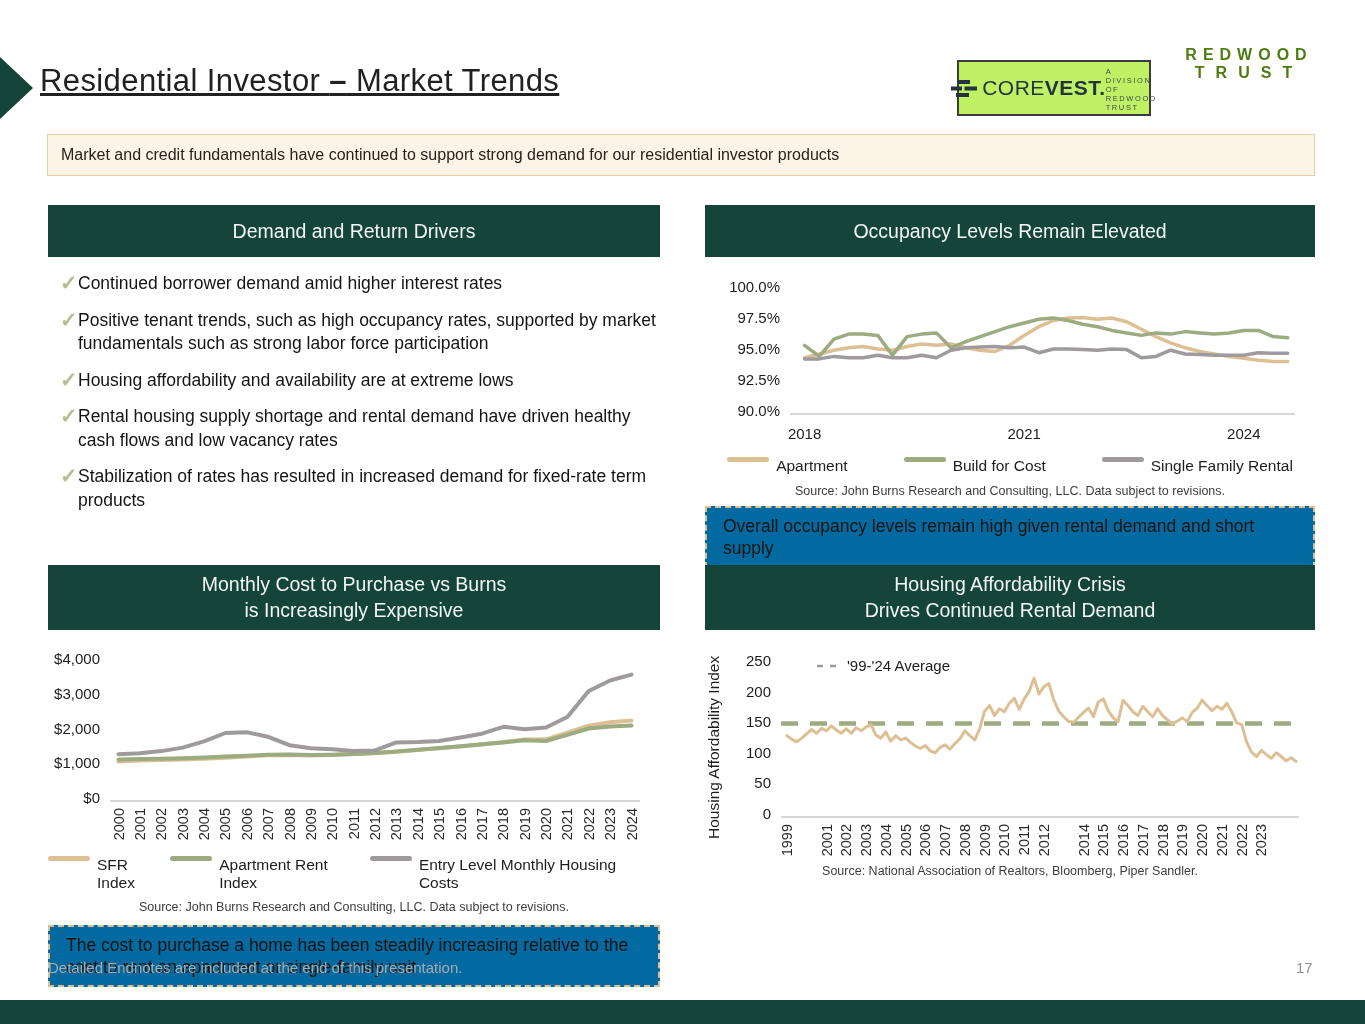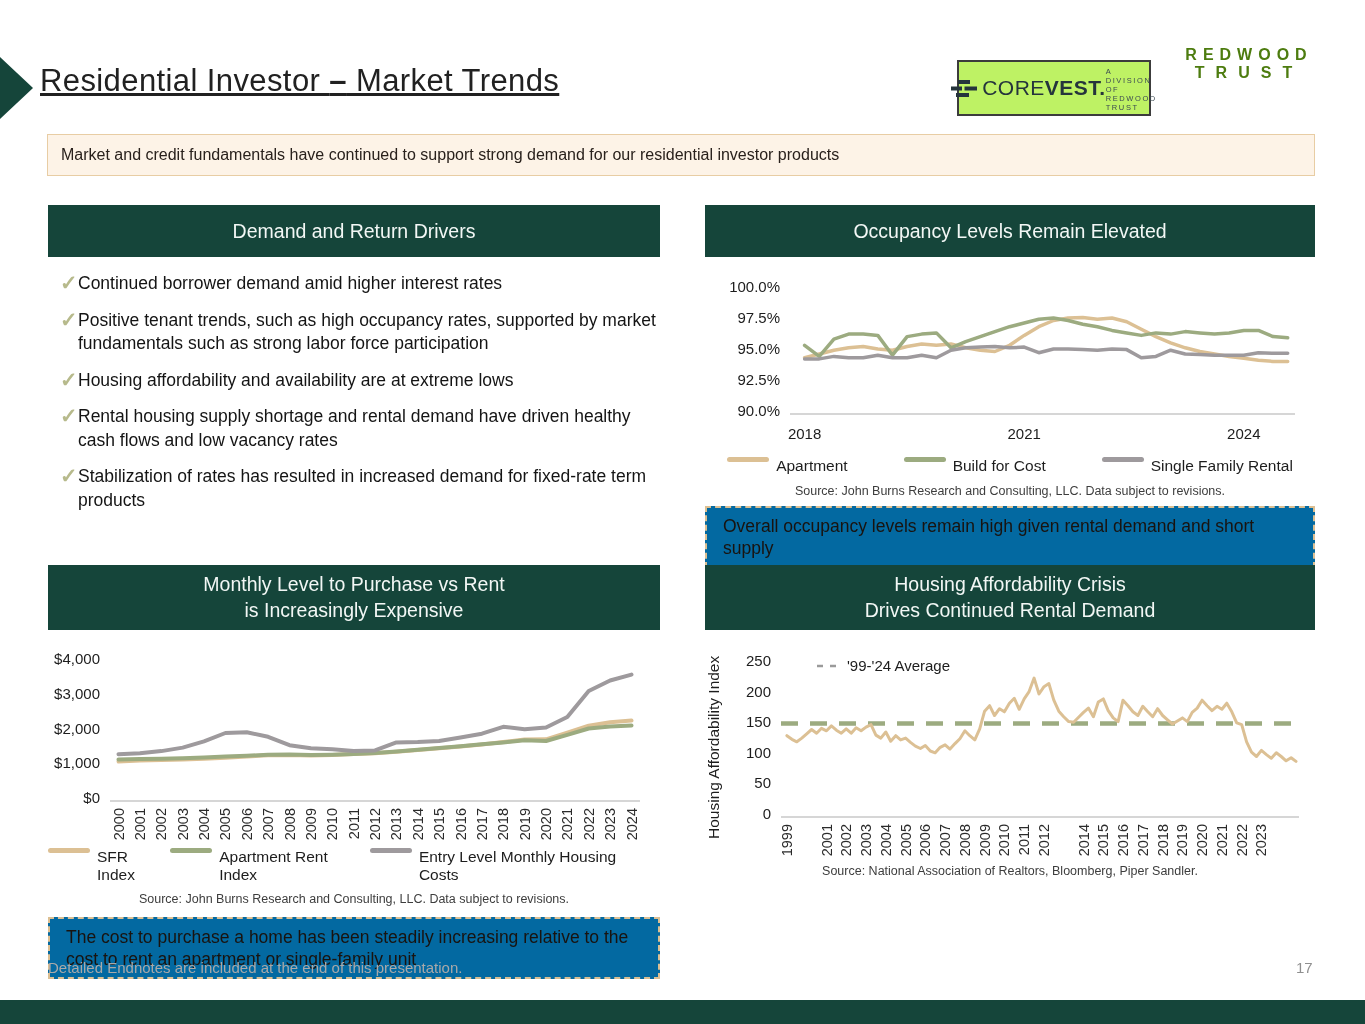--- a/index.html
+++ b/index.html
@@ -161,7 +161,7 @@
 
   <div id="q3" class="quad">
     <div class="hdr two">
-      <div>Monthly Level to Purchase vs Rent</div>
+      <div>Monthly Cost to Purchase vs Burns</div>
       <div>is Increasingly Expensive</div>
     </div>
     <svg width="612" height="200" style="margin-top:12px">

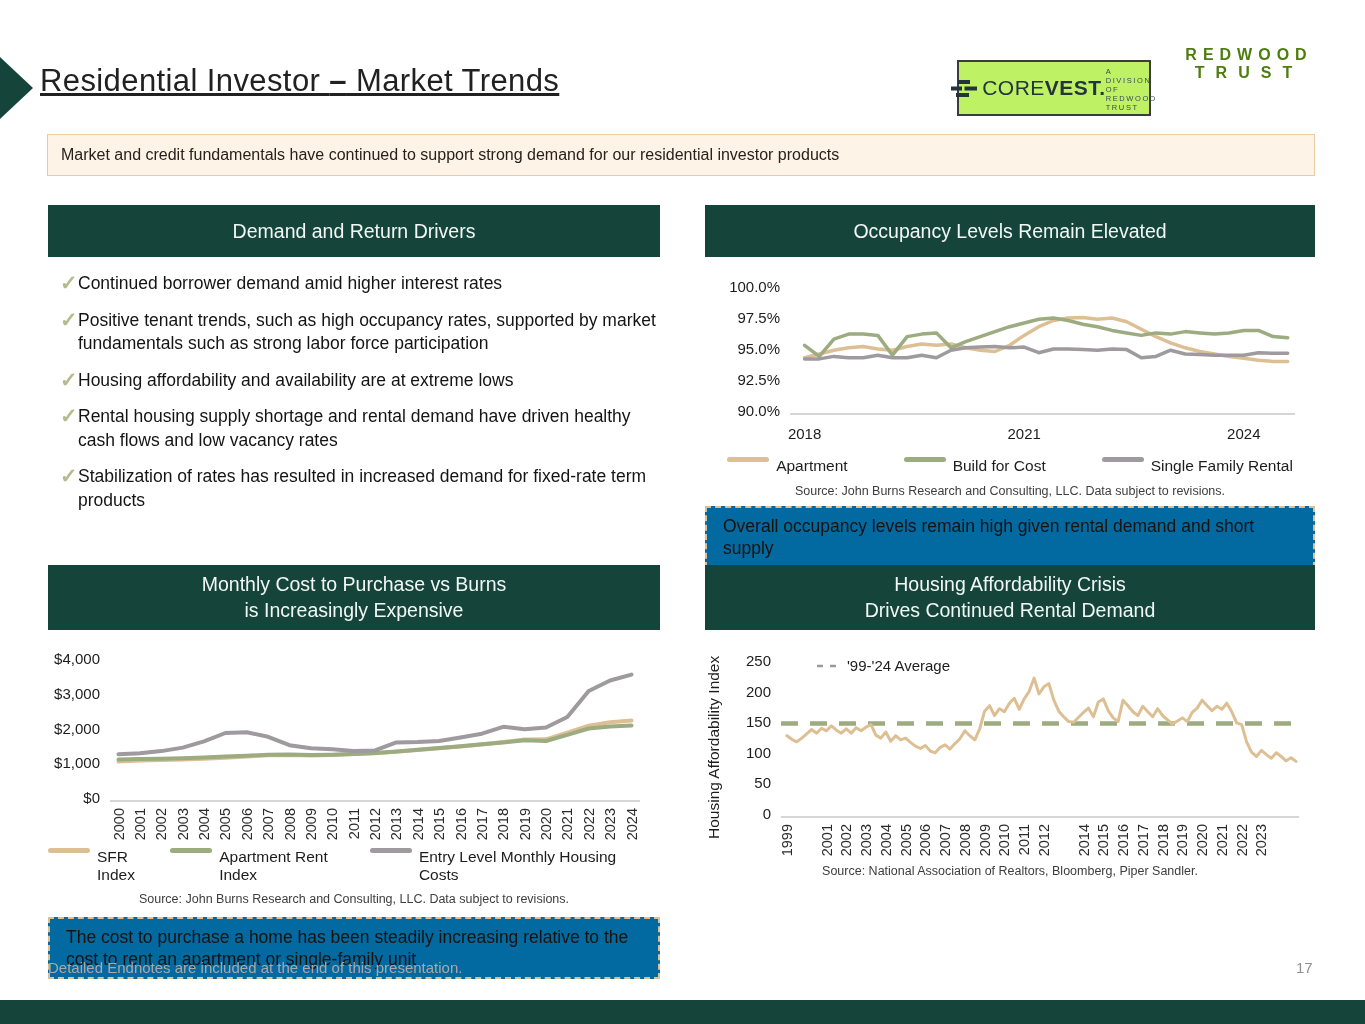--- a/index.html
+++ b/index.html
@@ -200,7 +200,7 @@
         <polyline points="70.5,117.4 91.9,117.1 113.3,116.7 134.7,116.2 156.0,115.5 177.4,114.6 198.8,113.8 220.1,112.7 241.5,112.4 262.9,113.1 284.3,112.7 305.6,111.9 327.0,111.0 348.4,109.4 369.7,107.7 391.1,106.0 412.5,104.2 433.9,102.3 455.2,100.4 476.6,98.3 498.0,99.0 519.3,92.8 540.7,86.5 562.1,84.4 583.5,83.4" fill="none" stroke="#9cab80" stroke-width="4" stroke-linejoin="round" stroke-linecap="round"></polyline>
         <polyline points="70.5,112.2 91.9,111.2 113.3,109.1 134.7,105.6 156.0,99.4 177.4,91.0 198.8,90.3 220.1,94.8 241.5,103.2 262.9,106.3 284.3,107.3 305.6,109.1 327.0,108.4 348.4,100.4 369.7,100.1 391.1,99.0 412.5,95.5 433.9,91.7 455.2,84.8 476.6,87.2 498.0,85.5 519.3,75.0 540.7,49.0 562.1,38.5 583.5,32.6" fill="none" stroke="#9e9a9d" stroke-width="4" stroke-linejoin="round" stroke-linecap="round"></polyline>
       </svg>
-    <div class="legend" style="margin-top:2px;font-size:15px">
+    <div class="legend" style="margin-top:10px;font-size:15px">
 
         <span class="leg">
           <i class="swatch" style="background: rgb(220, 192, 148);"></i>

